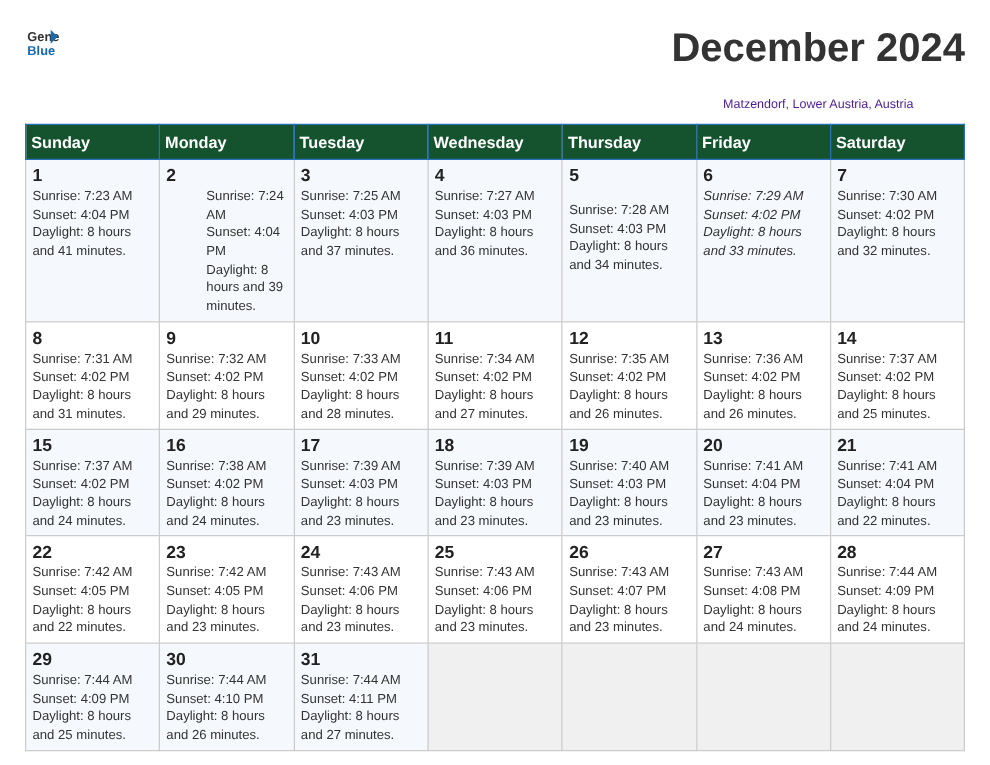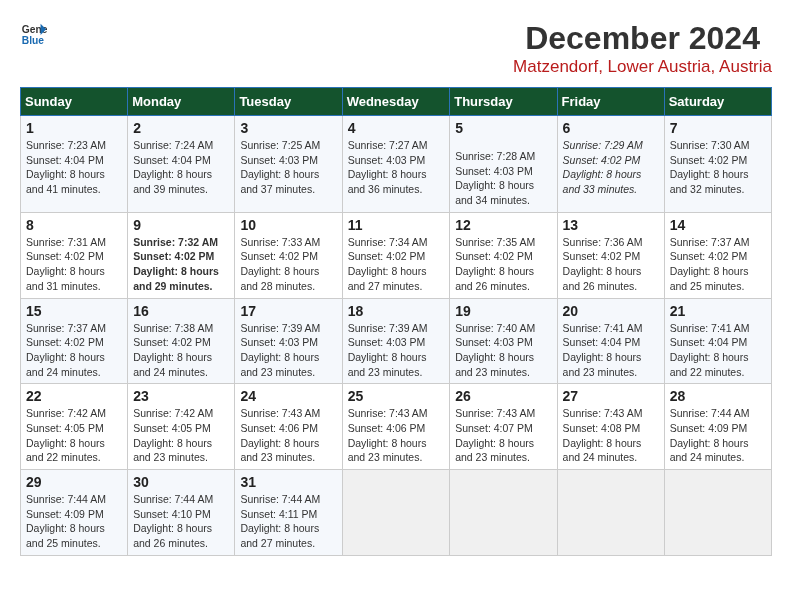--- a/index.html
+++ b/index.html
@@ -34,8 +34,9 @@
       color: #333;
     }
     .calendar-subtitle {
-      font-size: 17px;
-      color: #b91c1c;
+      font-size: 10px;
+      color: #4c1d95;
+      margin-top: 21px;
     }
     table {
       width: 100%;

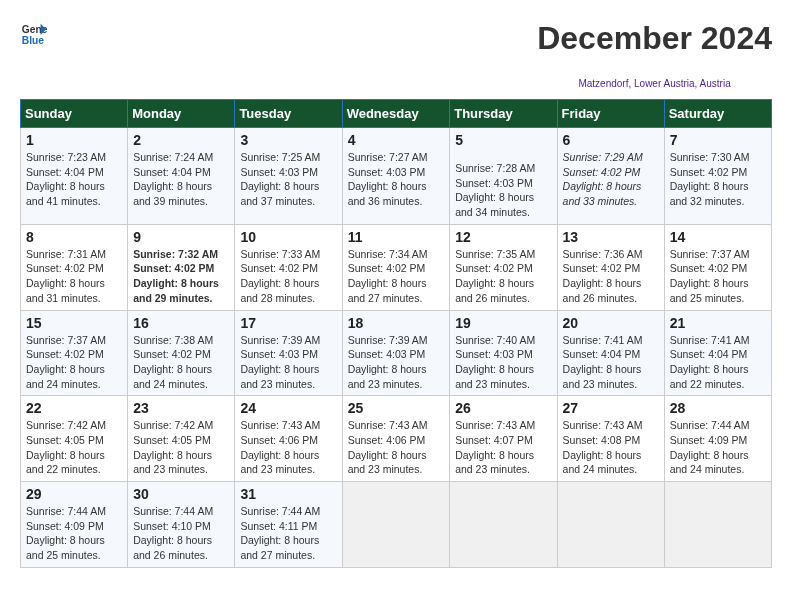--- a/index.html
+++ b/index.html
@@ -121,7 +121,7 @@
         </td>
         <td>
           <span class="day-number">2</span>
-          <div class="day-info" style="white-space: pre-line;">Sunrise: 7:24 AM
+          <div class="day-info" style="white-space: pre-line; margin-left: 32px;">Sunrise: 7:24 AM
 Sunset: 4:04 PM
 Daylight: 8 hours and 39 minutes.</div>
         </td>

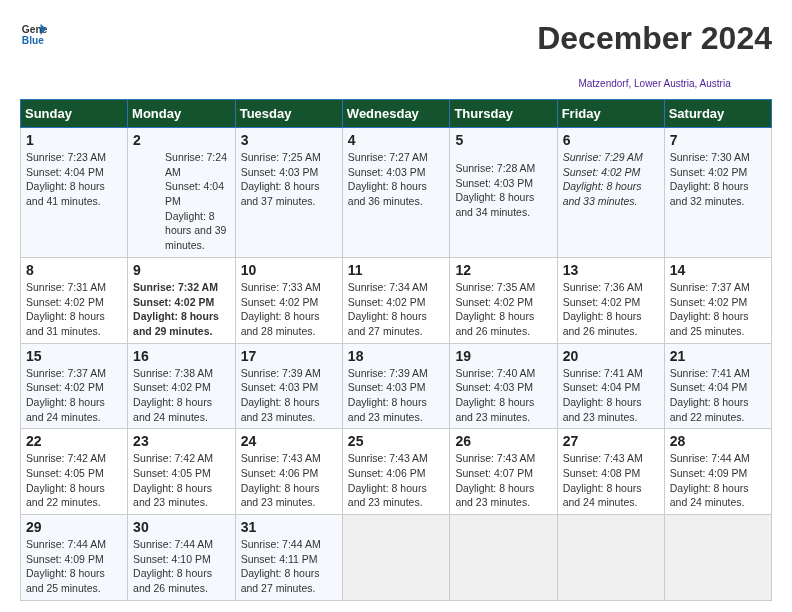--- a/index.html
+++ b/index.html
@@ -165,7 +165,7 @@
         </td>
         <td>
           <span class="day-number">9</span>
-          <div class="day-info" style="white-space: pre-line; font-weight: bold;">Sunrise: 7:32 AM
+          <div class="day-info" style="white-space: pre-line;">Sunrise: 7:32 AM
 Sunset: 4:02 PM
 Daylight: 8 hours and 29 minutes.</div>
         </td>

